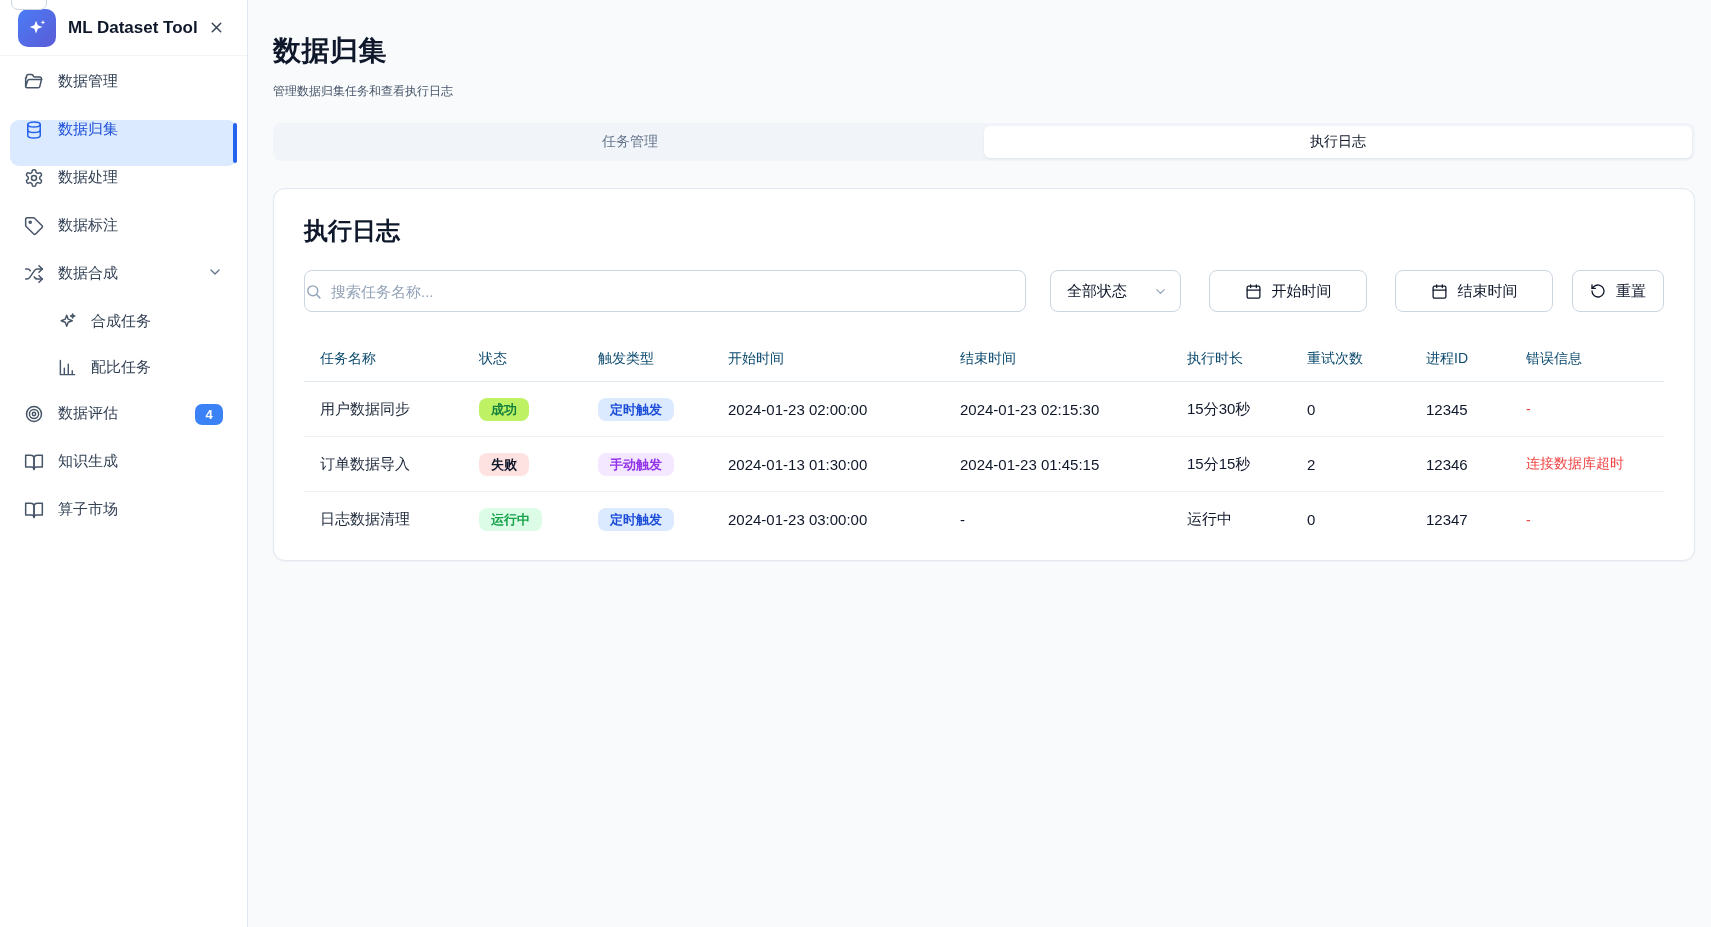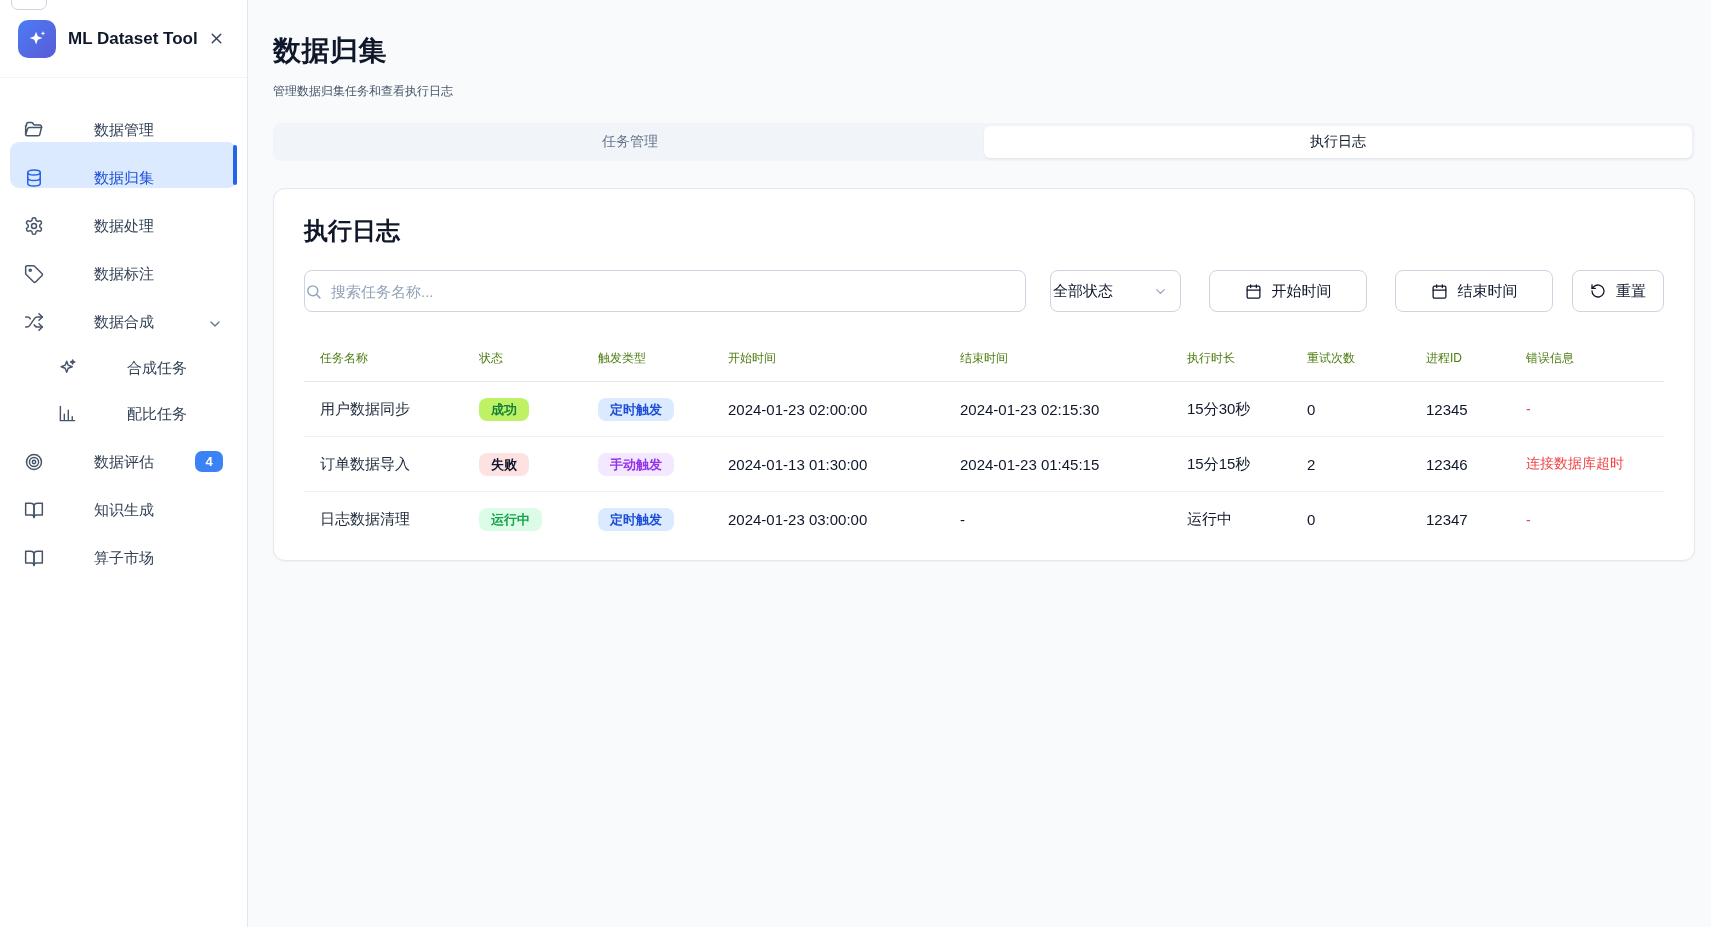--- a/index.html
+++ b/index.html
@@ -25,7 +25,7 @@
     background: #fff;
   }
   .sidebar-header {
-    height: 78px;
+    height: 56px;
     display: flex; align-items: center;
     padding: 0 18px;
     border-bottom: 1px solid #f1f5f9;

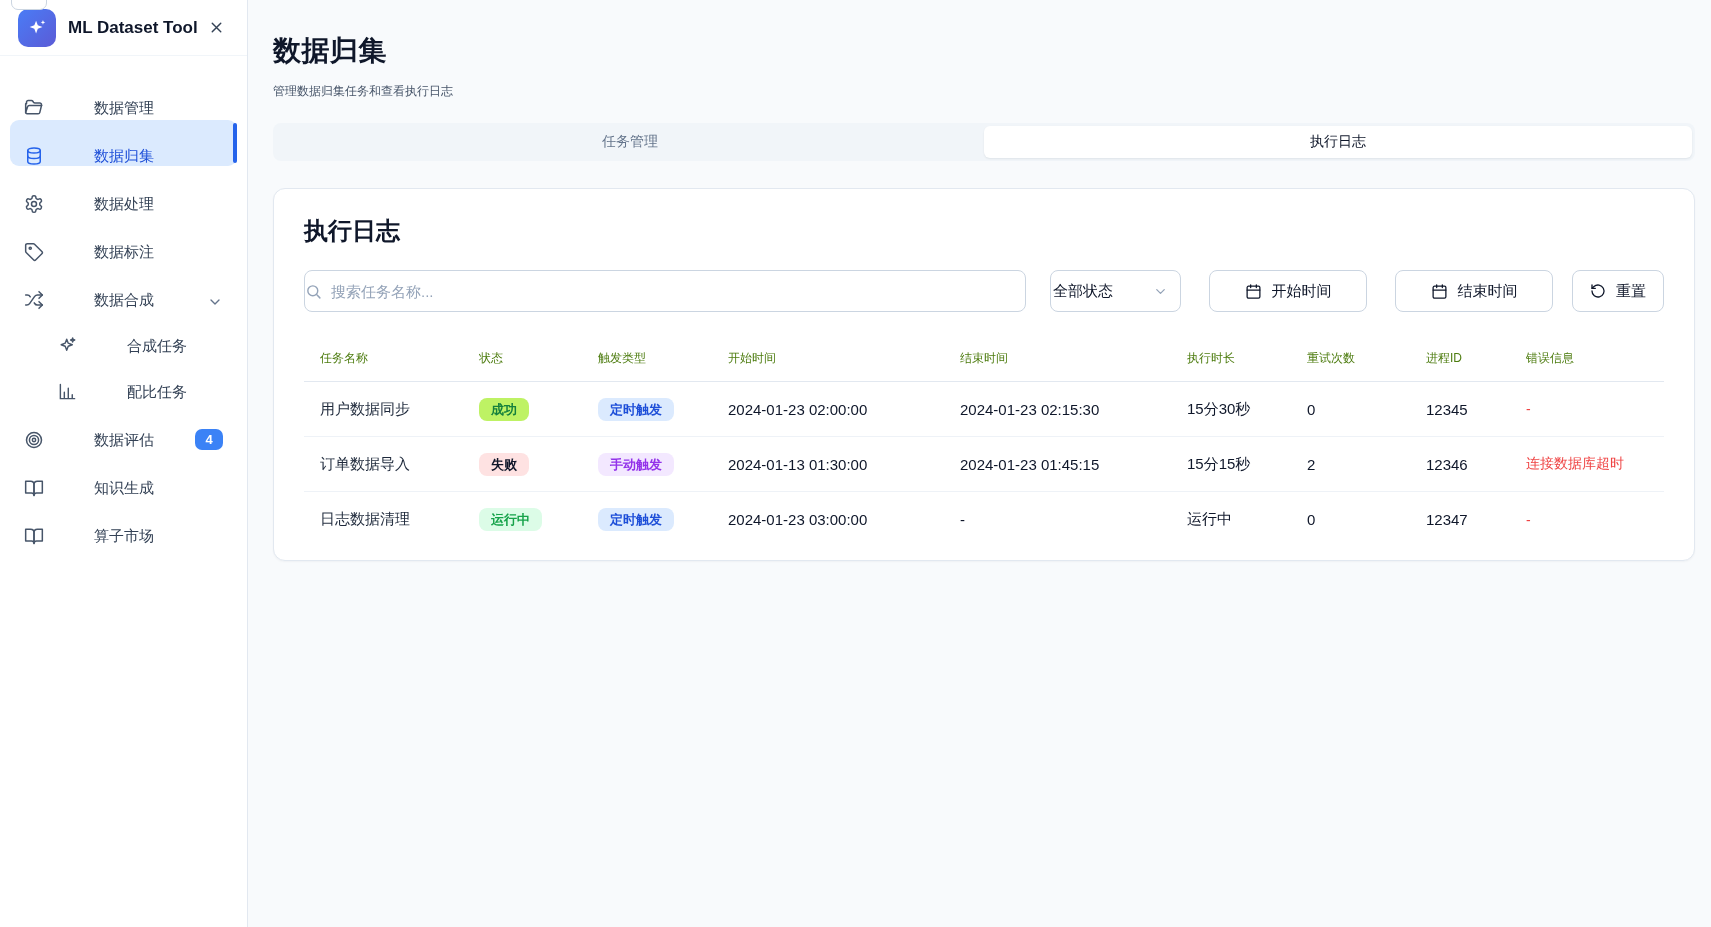--- a/index.html
+++ b/index.html
@@ -48,10 +48,10 @@
   .nav { padding: 16px 10px; }
   .nav-item {
     height: 46px; margin-bottom: 2px;
-    display: flex; align-items: flex-end;
+    display: flex; align-items: flex-start;
     padding: 0 14px; border-radius: 9px;
     color: #334155; font-size: 15px;
-    cursor: pointer; position: relative; gap: 36px;
+    cursor: pointer; position: relative;
   }
   .nav-item .nav-icon { width: 20px; height: 20px; margin-right: 14px; color: #475569; flex: none; display: flex; }
   .nav-item.active { background: #dbeafe; color: #1d4ed8; font-weight: 500; }

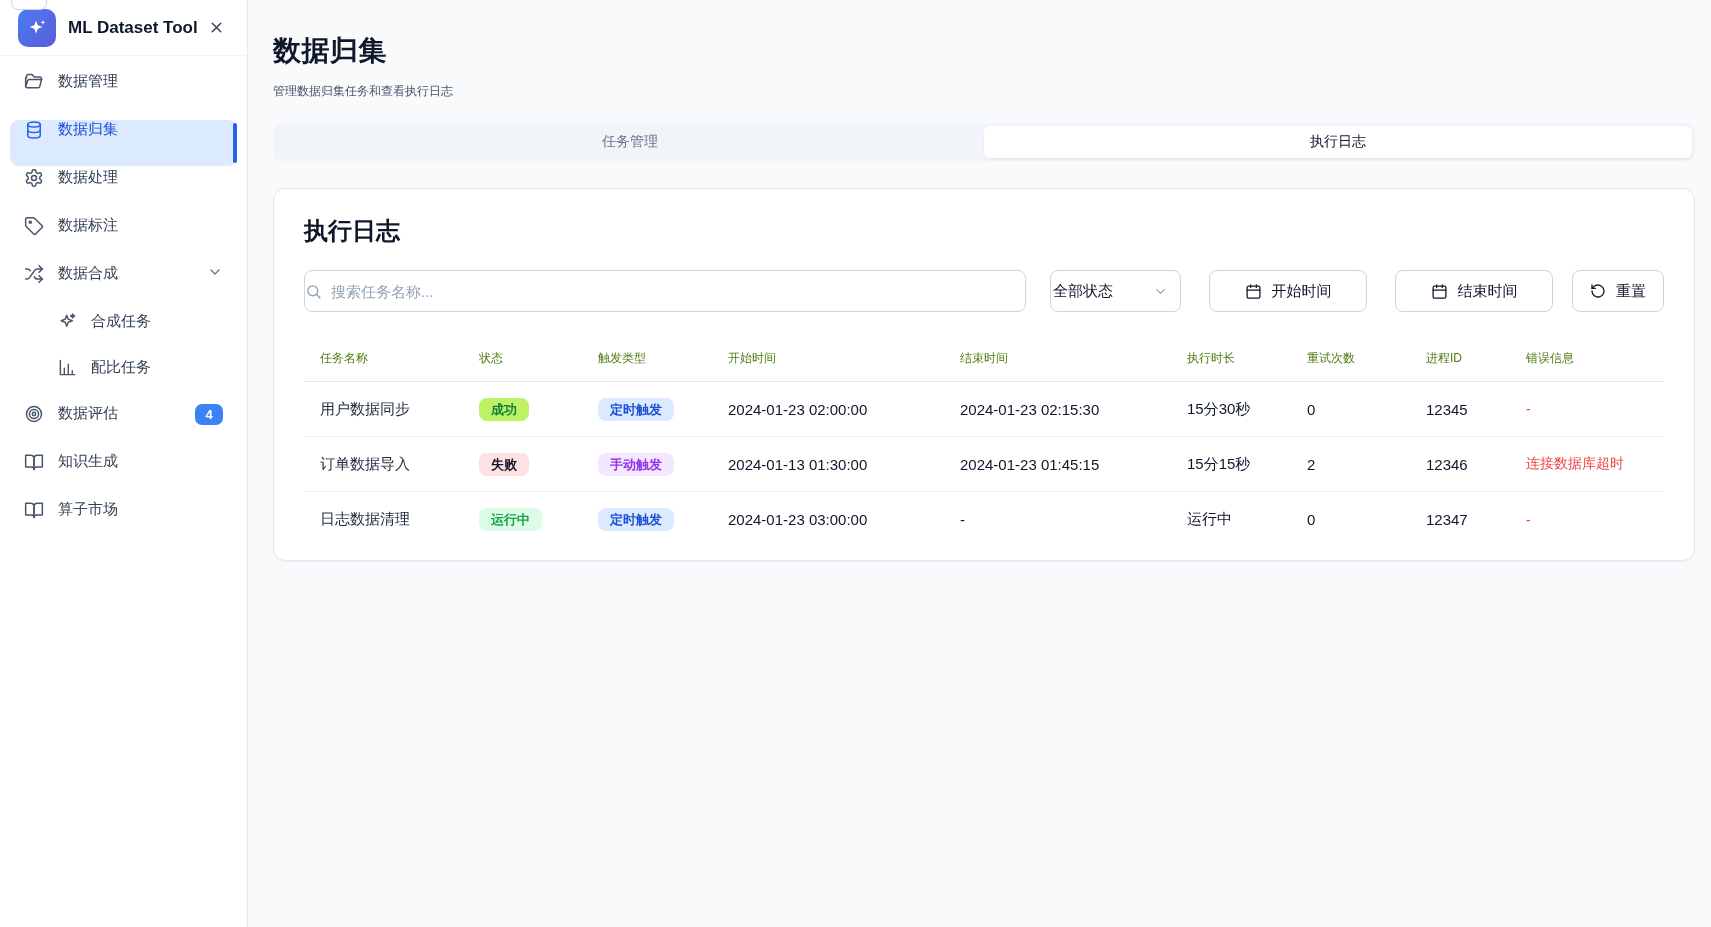--- a/index.html
+++ b/index.html
@@ -120,7 +120,7 @@
   .select-box {
     width: 131px; border: 1px solid #cbd5e1; border-radius: 8px;
     display: flex; align-items: center; justify-content: space-between;
-    padding: 0 12px 0 2px; font-size: 15px; color: #0f172a;
+    padding: 0 12px 0 16px; font-size: 15px; color: #0f172a;
     background: #fff; cursor: pointer; margin-left: 11px;
   }
   .select-box .chev { color: #94a3b8; display: flex; }

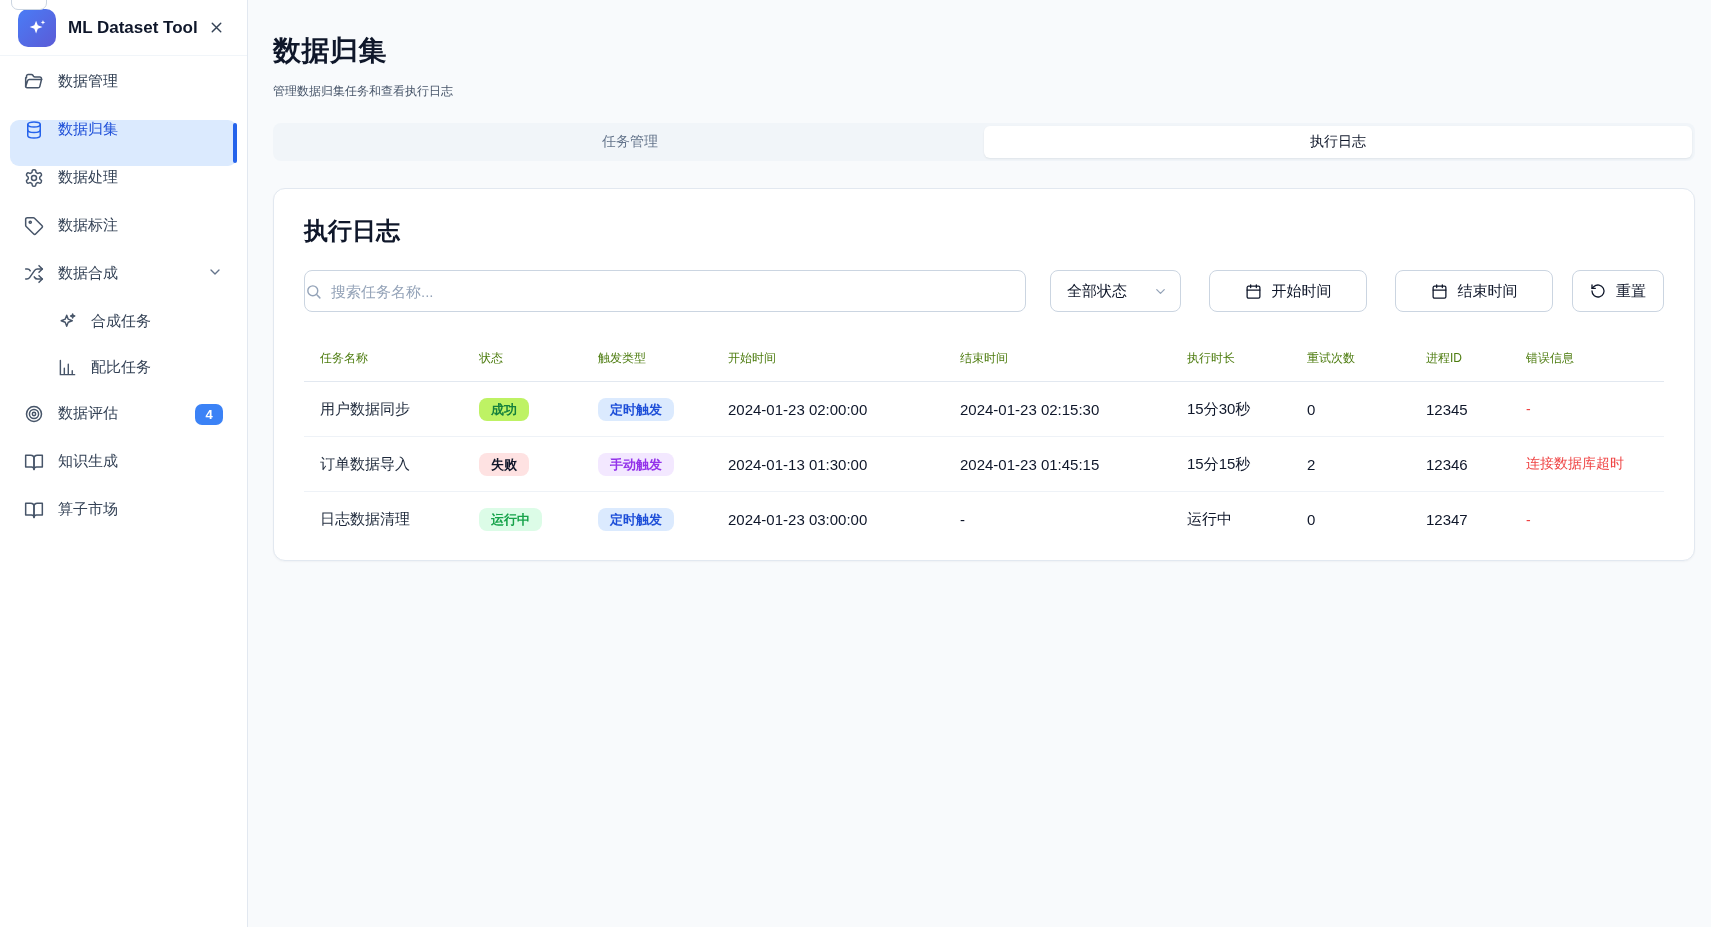--- a/index.html
+++ b/index.html
@@ -142,7 +142,7 @@
     align-items: center;
   }
   .t-row > div { padding-left: 16px; }
-  .t-head { height: 46px; border-bottom: 1px solid #e2e8f0; color: #4d7c0f; font-size: 12px; font-weight: 500; }
+  .t-head { height: 46px; border-bottom: 1px solid #e2e8f0; color: #0c4a6e; font-size: 14px; font-weight: 500; }
   .t-data { height: 55px; font-size: 15px; color: #0f172a; }
   .t-data:not(:last-child) { border-bottom: 1px solid #eef2f7; }
   .cell-name { font-weight: 500; color: #1e293b; }

